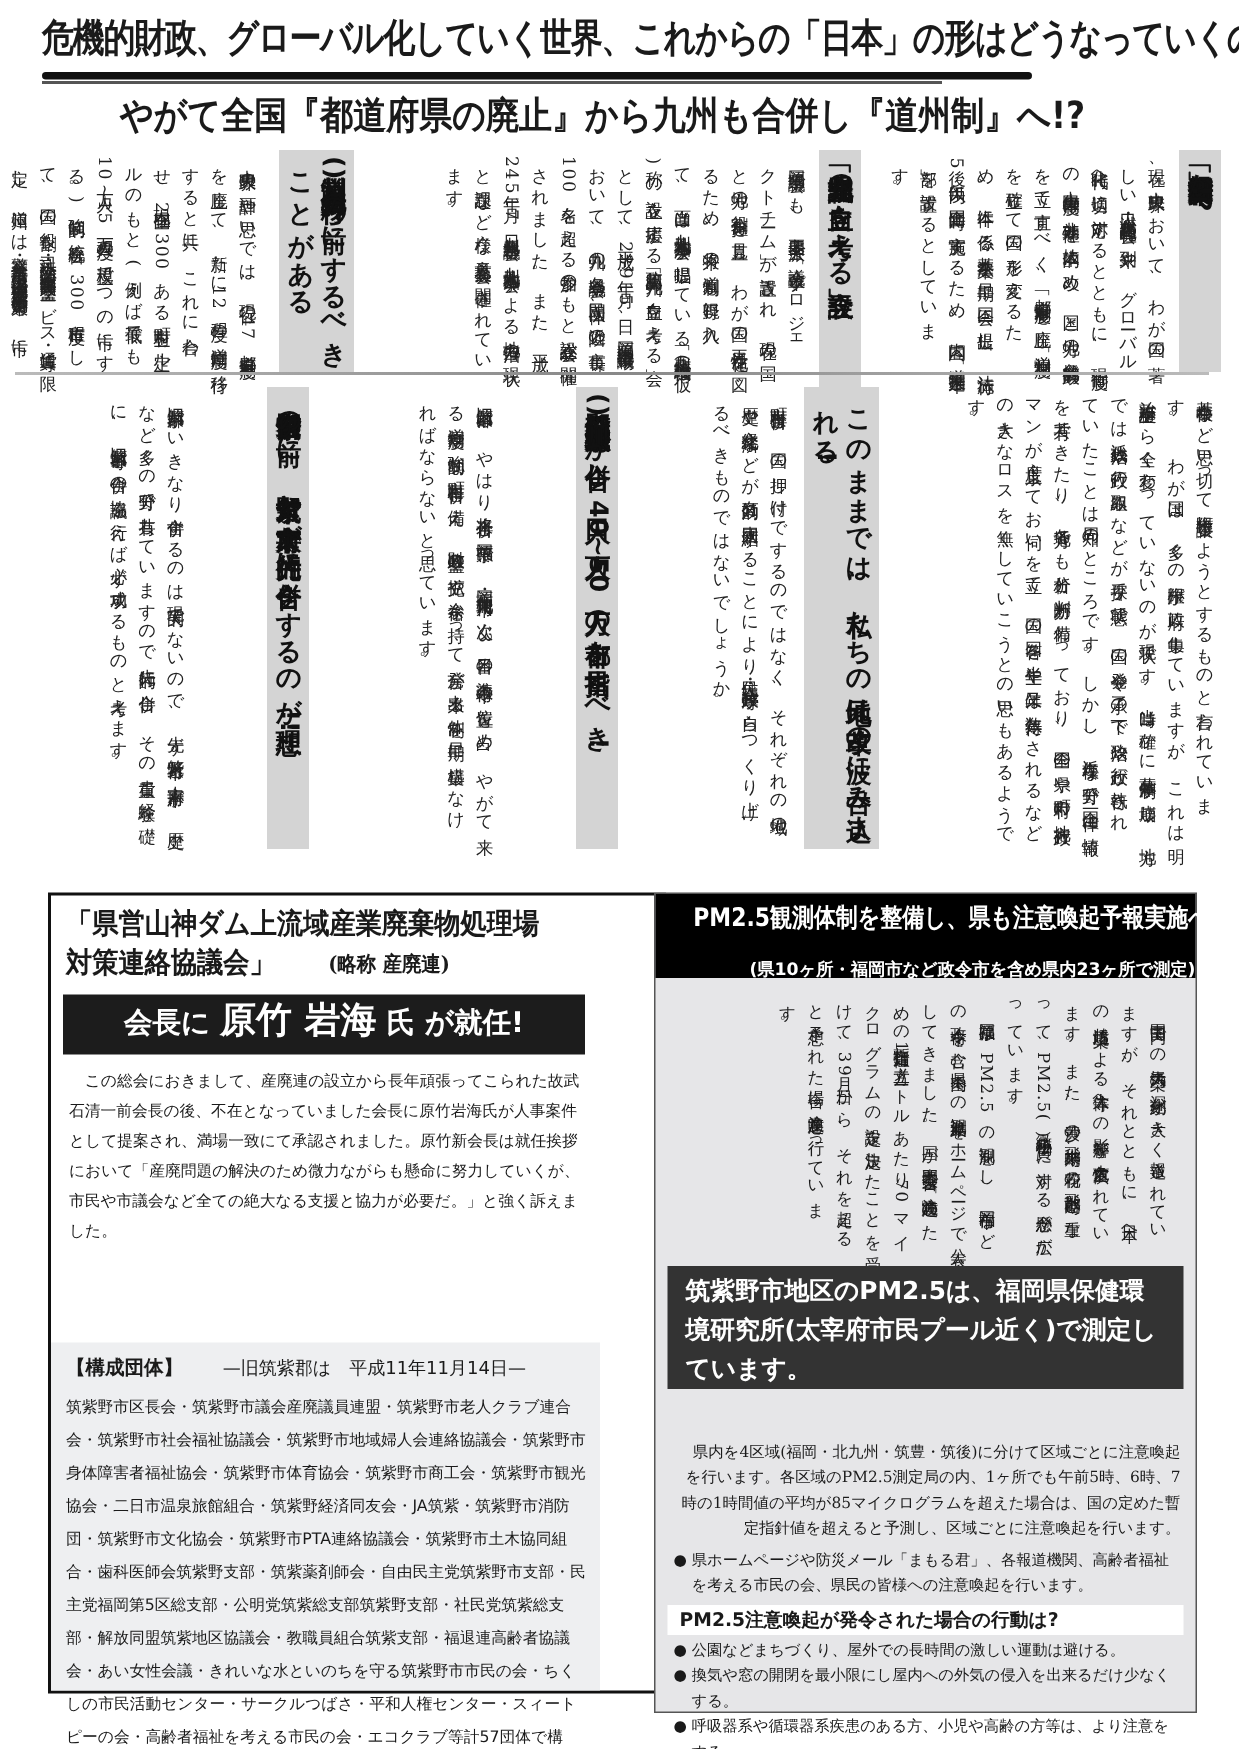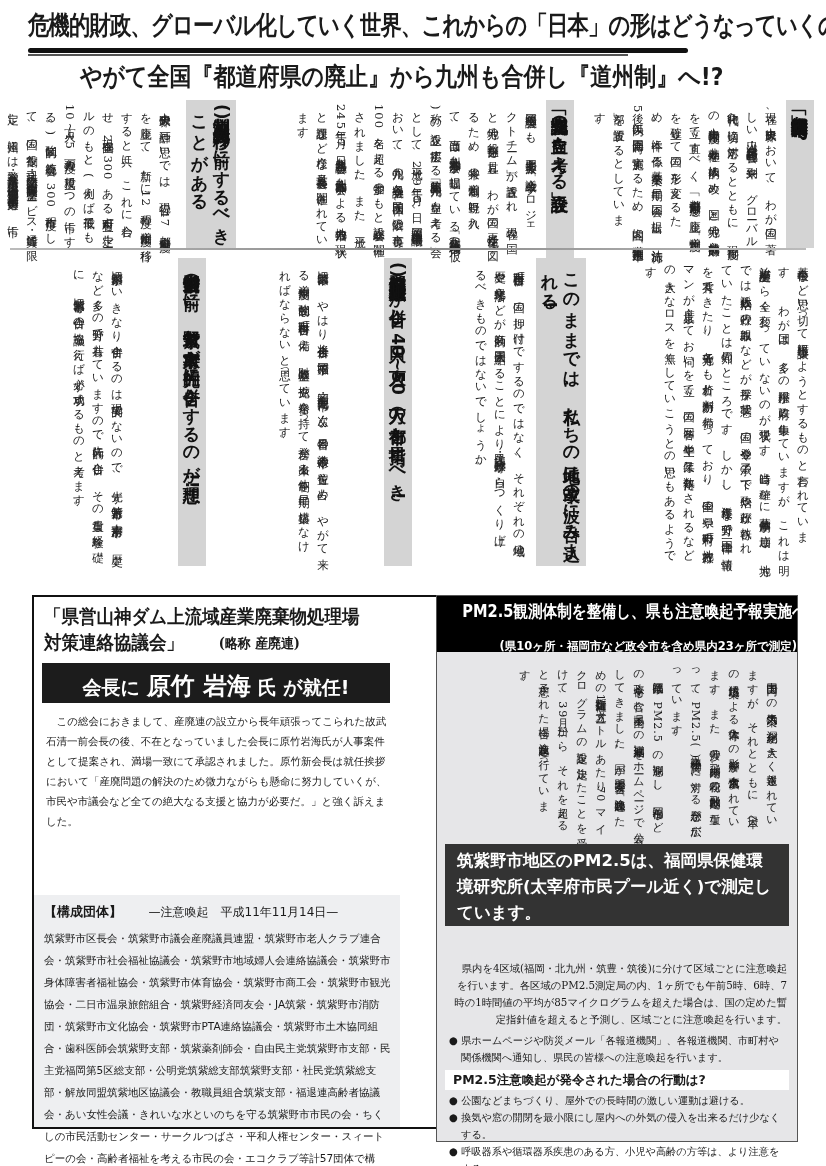--- a/index.html
+++ b/index.html
@@ -14,7 +14,7 @@
   .box-left{position:absolute;left:32px;top:595px;width:366px;height:530px;border:2px solid #111;background:#fff;padding-left:42px;}
   .bl-title{position:absolute;left:10px;top:6px;font-family:"DejaVu Serif","Liberation Serif",serif;font-weight:bold;font-size:19px;line-height:26px;white-space:nowrap;transform:scaleX(0.92);transform-origin:left top;}
   .bl-title small{font-size:14px;}
-  .bl-banner{position:absolute;left:8px;top:66px;width:348px;height:40px;background:#1c1c1c;color:#fff;font-weight:bold;font-size:19px;line-height:46px;text-align:center;}
+  .bl-banner{position:absolute;left:8px;top:66px;width:348px;height:40px;background:#1c1c1c;color:#fff;font-weight:bold;font-size:19px;line-height:35px;text-align:center;}
   .bl-banner .big{font-size:24px;}
   .bl-body{position:absolute;left:12px;top:114px;width:344px;font-family:"DejaVu Serif","Liberation Serif",serif;font-size:10.5px;line-height:20px;text-indent:1em;}
   .bl-body p{margin:0;}

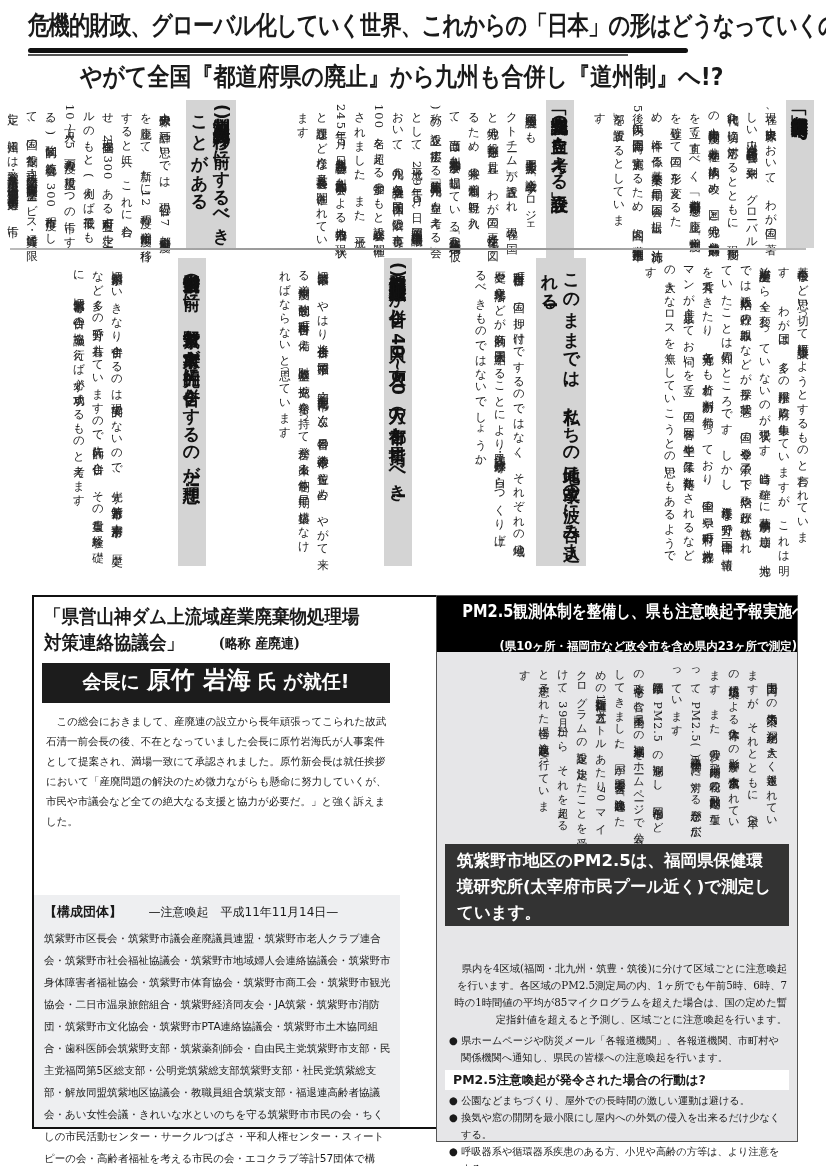--- a/index.html
+++ b/index.html
@@ -81,7 +81,7 @@
   <div class="bl-members">
     <div class="mh">
       <span>【構成団体】</span>
-      <span class="sub">—注意喚起　平成11年11月14日—</span>
+      <span class="sub">—旧筑紫郡は　平成11年11月14日—</span>
     </div>
     <div class="ml">
       <span>筑紫野市区長会・筑紫野市議会産廃議員連盟・筑紫野市老人クラブ連合会・筑紫野市社会福祉協議会・筑紫野市地域婦人会連絡協議会・筑紫野市身体障害者福祉協会・筑紫野市体育協会・筑紫野市商工会・筑紫野市観光協会・二日市温泉旅館組合・筑紫野経済同友会・JA筑紫・筑紫野市消防団・筑紫野市文化協会・筑紫野市PTA連絡協議会・筑紫野市土木協同組合・歯科医師会筑紫野支部・筑紫薬剤師会・自由民主党筑紫野市支部・民主党福岡第5区総支部・公明党筑紫総支部筑紫野支部・社民党筑紫総支部・解放同盟筑紫地区協議会・教職員組合筑紫支部・福退連高齢者協議会・あい女性会議・きれいな水といのちを守る筑紫野市市民の会・ちくしの市民活動センター・サークルつばさ・平和人権センター・スィートピーの会・高齢者福祉を考える市民の会・エコクラブ等計57団体で構成。</span>

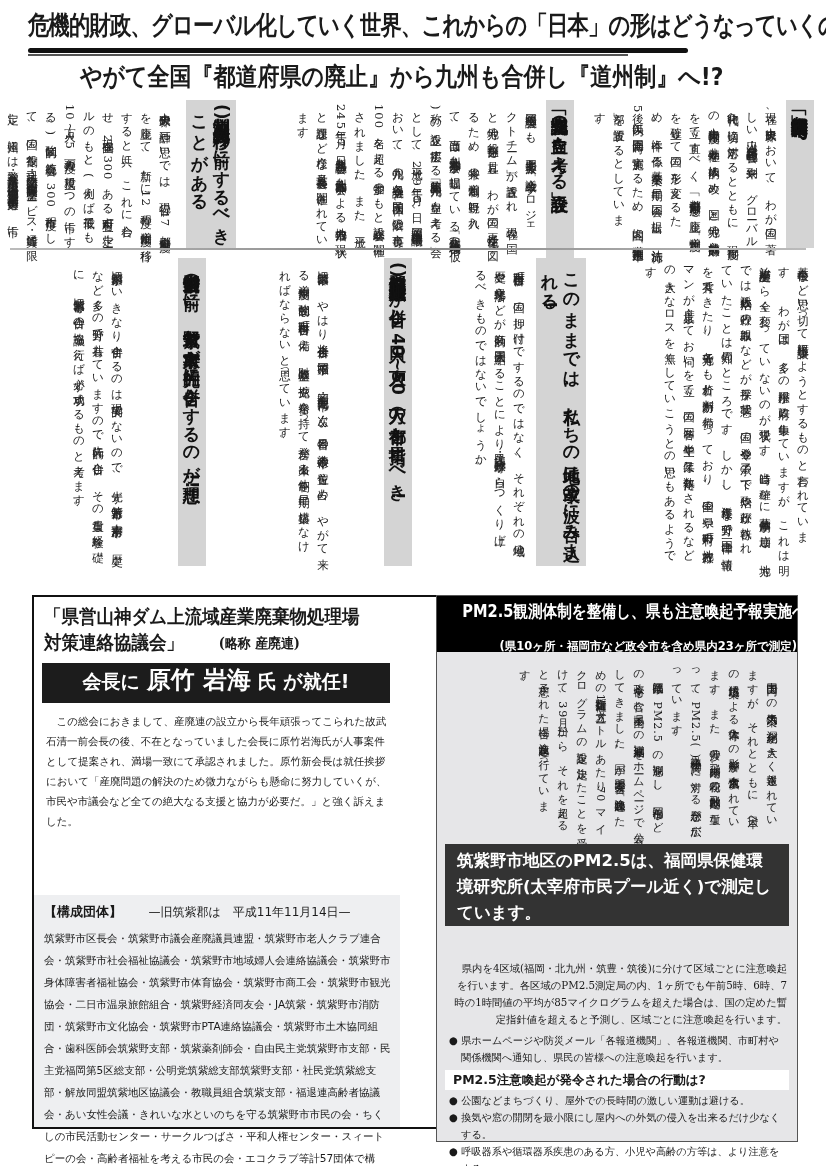--- a/index.html
+++ b/index.html
@@ -101,7 +101,7 @@
   <div class="br-banner">筑紫野市地区のPM2.5は、福岡県保健環境研究所(太宰府市民プール近く)で測定しています。</div>
   <div class="br-text" style="top:364px;text-indent:1em;">県内を4区域(福岡・北九州・筑豊・筑後)に分けて区域ごとに注意喚起を行います。各区域のPM2.5測定局の内、1ヶ所でも午前5時、6時、7時の1時間値の平均が85マイクログラムを超えた場合は、国の定めた暫定指針値を超えると予測し、区域ごとに注意喚起を行います。</div>
   <ul class="br-bullets" style="top:436px;">
-    <li>県ホームページや防災メール「各報道機関」、各報道機関、市町村や関係機関へ通知し、県民の皆様への注意喚起を行います。</li>
+    <li>県ホームページや防災メール「まもる君」、各報道機関、高齢者福祉を考える市民の会、県民の皆様への注意喚起を行います。</li>
   </ul>
   <div class="br-sec" style="top:474px;">PM2.5注意喚起が発令された場合の行動は?</div>
   <ul class="br-bullets" style="top:496px;">

